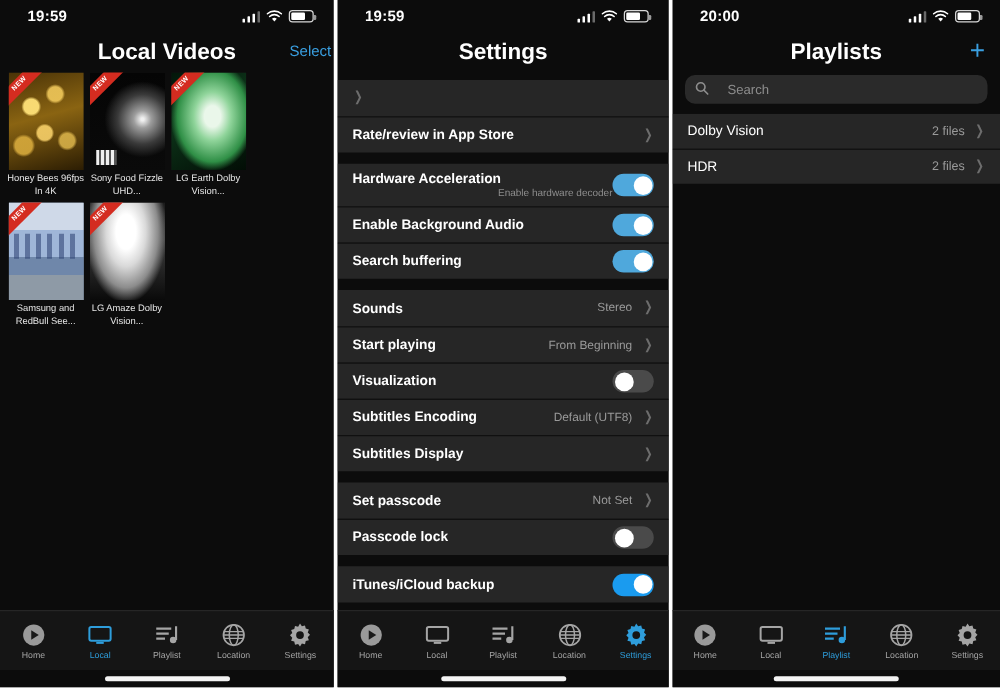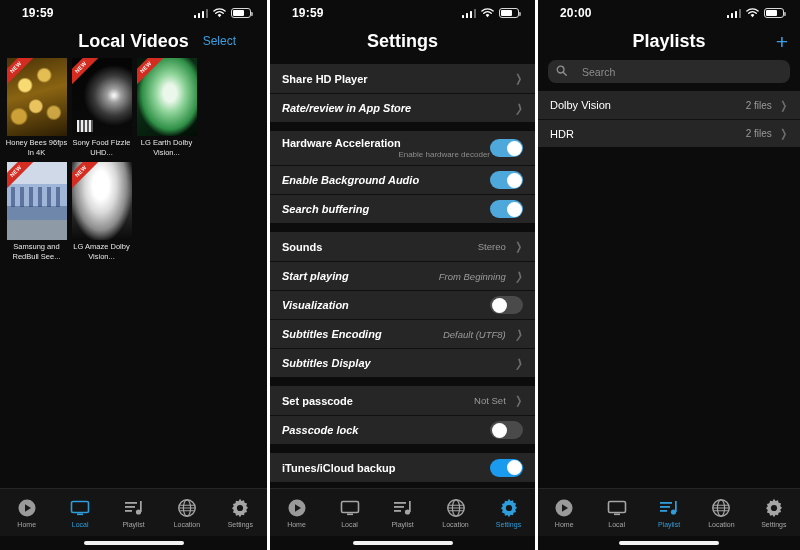--- a/index.html
+++ b/index.html
@@ -71,7 +71,7 @@
   }
   .nav-title { font-size: 18px; font-weight: bold; }
   .nav-right {
-    position: absolute; right: 31px; top: 50%;
+    position: absolute; right: 2px; top: 50%;
     transform: translateY(-50%);
     color: #3a9fe0; font-size: 12px;
   }

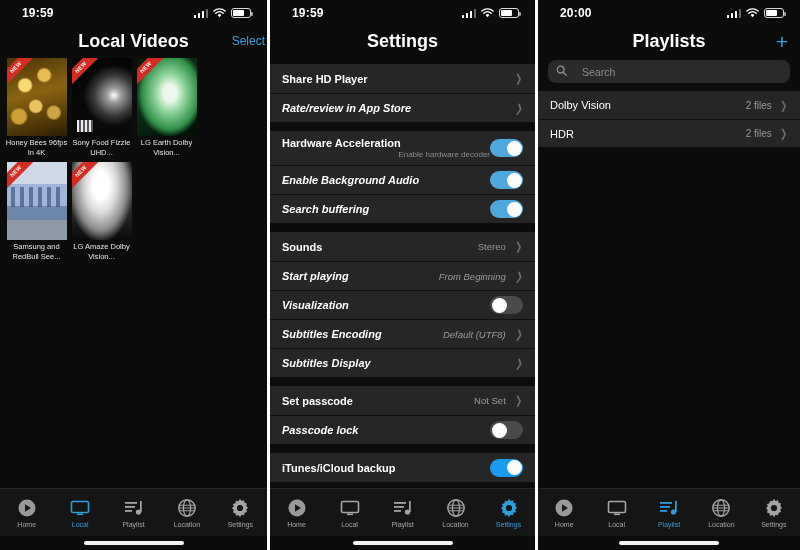--- a/index.html
+++ b/index.html
@@ -413,9 +413,6 @@
 
       <div class="group" style="margin-top:8px;">
         <div class="row">
-          <div class="row-text">
-              <div class="row-title">Share HD Player</div>
-            </div>
           <span class="chev">❯</span>
         </div>
         <div class="row">

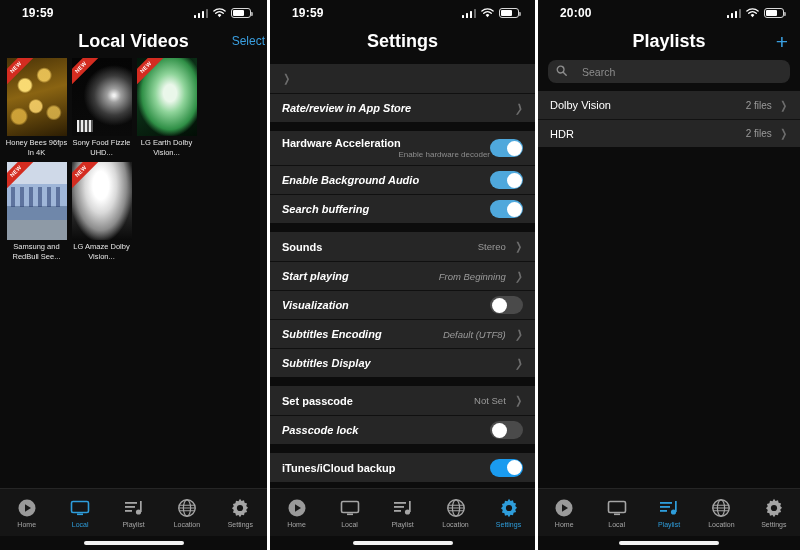--- a/index.html
+++ b/index.html
@@ -174,7 +174,7 @@
     padding: 0 12px;
     position: relative;
   }
-  .row + .row { border-top: 1px solid #101010; font-style: italic; }
+  .row + .row { border-top: 1px solid #101010; }
   .row-text { flex: 1 1 auto; }
   .row-title { color: #fff; font-size: 11px; font-weight: bold; }
   .row-sub { color: #8d8d8d; font-size: 8px; margin-top: 1px; text-align: right; }

